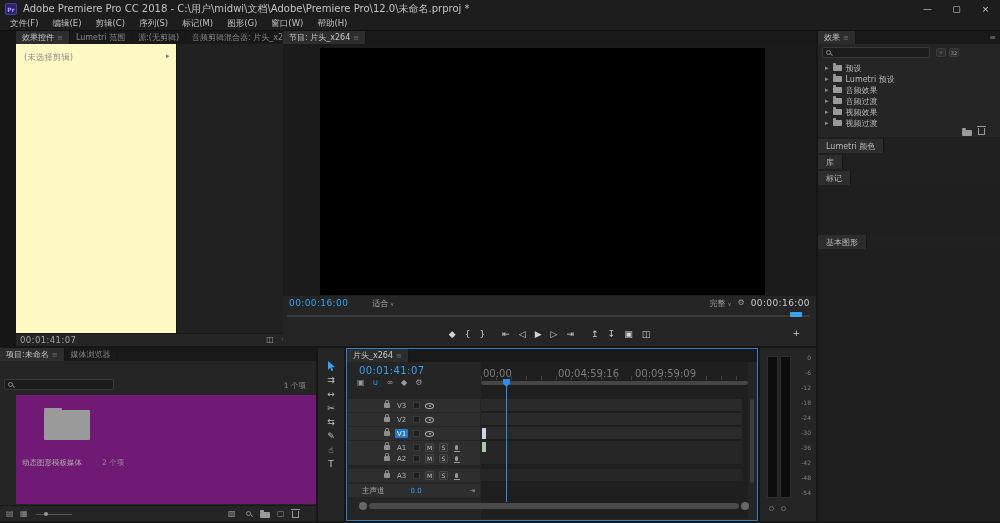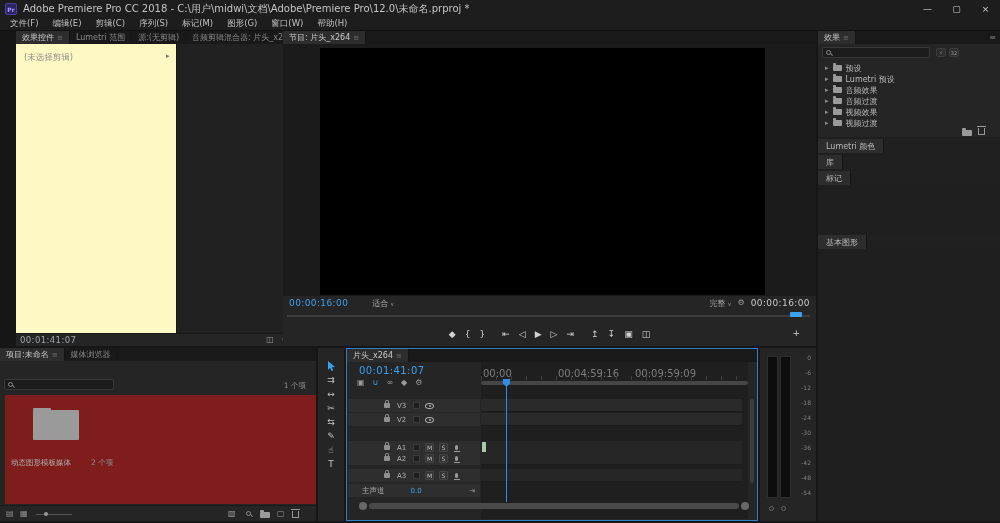--- a/index.html
+++ b/index.html
@@ -368,6 +368,17 @@
       </div>
       <div class="tbody"></div>
     </div>
+    <div class="trow" style="top:78px">
+      <div class="thead">
+        <span class="lock"></span>
+        <span class="tname target">V1</span>
+        <span class="syncbox"></span>
+        <span class="eye"></span>
+      </div>
+      <div class="tbody">
+        <div class="clip" style="background:#cdd3ea"></div>
+      </div>
+    </div>
 
     <div class="trow" style="top:92px">
       <div class="thead">

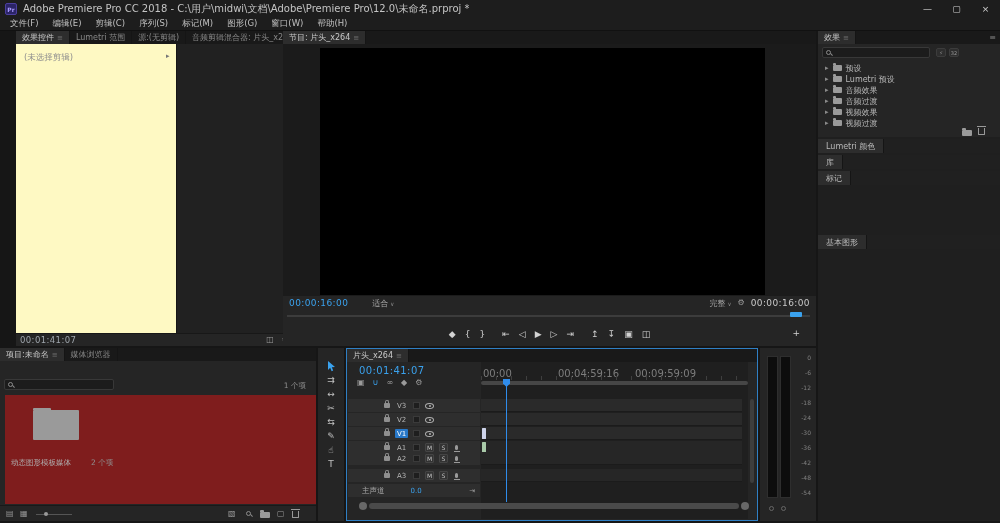--- a/index.html
+++ b/index.html
@@ -72,7 +72,7 @@
   
   .proj-filerow{position:absolute;left:0;top:16px;right:0;height:13px;display:flex;align-items:center;gap:5px;padding-left:8px}
   .proj-ficon{width:8px;height:8px;background:#8d7ad6;border-radius:1px;flex:none}
-  .proj-content{position:absolute;left:5px;top:47px;right:0;height:109px;background:#7f1d1d}
+  .proj-content{position:absolute;left:16px;top:47px;right:0;height:109px;background:#701a75}
   .proj-footer{position:absolute;left:0;bottom:0;right:0;height:16px;background:#252525;border-top:1px solid #191919}
   .pf-ic{position:absolute;top:4px;font-size:8px;color:#9a9a9a;line-height:1}
 

